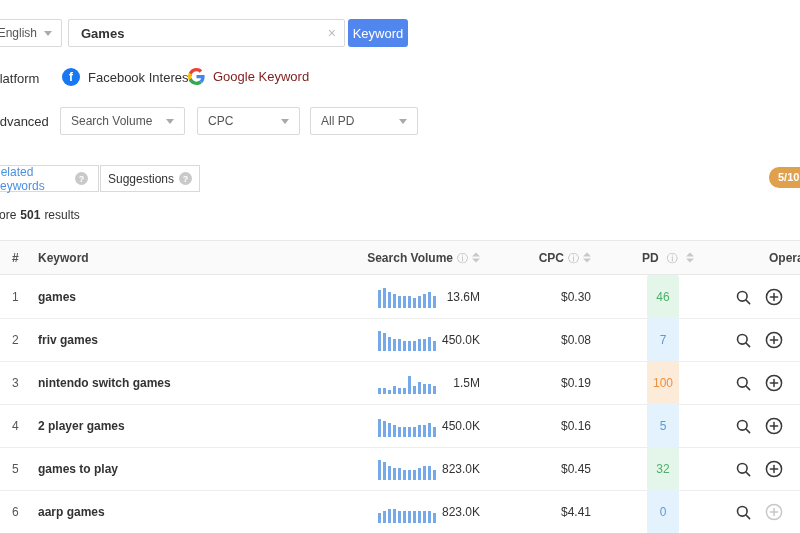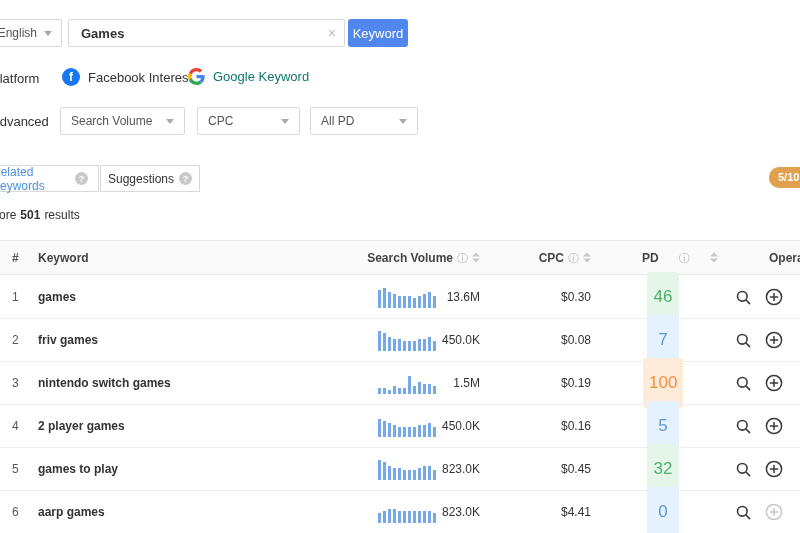--- a/index.html
+++ b/index.html
@@ -34,7 +34,7 @@
   .fb-icon { width:18px; height:18px; border-radius:50%; background:#1877f2; color:#fff;
     font-weight:700; font-size:12px; display:flex; align-items:center; justify-content:center; }
   .gg-icon { width:17px; height:17px; display:flex; align-items:center; }
-  .gg-label { color:#0f766e; }
+  .gg-label { color:#7f1d1d; }
 
   
   .advanced-label { left:51px; top:114px; }

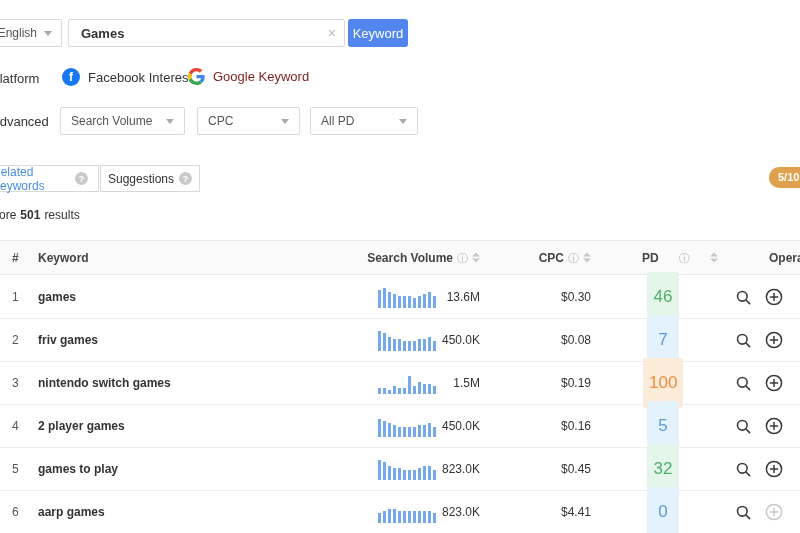--- a/index.html
+++ b/index.html
@@ -73,7 +73,7 @@
   .cell.kw { font-weight:700; cursor:pointer; }
   .h.vol { right:340px; display:flex; align-items:center; gap:4px; cursor:pointer; }
   .h.cpc { right:229px; display:flex; align-items:center; gap:4px; cursor:pointer; }
-  .h.pd  { left:702px; display:flex; align-items:center; gap:20px; cursor:pointer; }
+  .h.pd  { left:702px; display:flex; align-items:center; gap:8px; cursor:pointer; }
   .h.ops { left:788px;margin-left:41px; }
   .info { color:#b5b5b5; font-size:11px; font-weight:400; }
   .sort { display:inline-flex; flex-direction:column; gap:2px; }

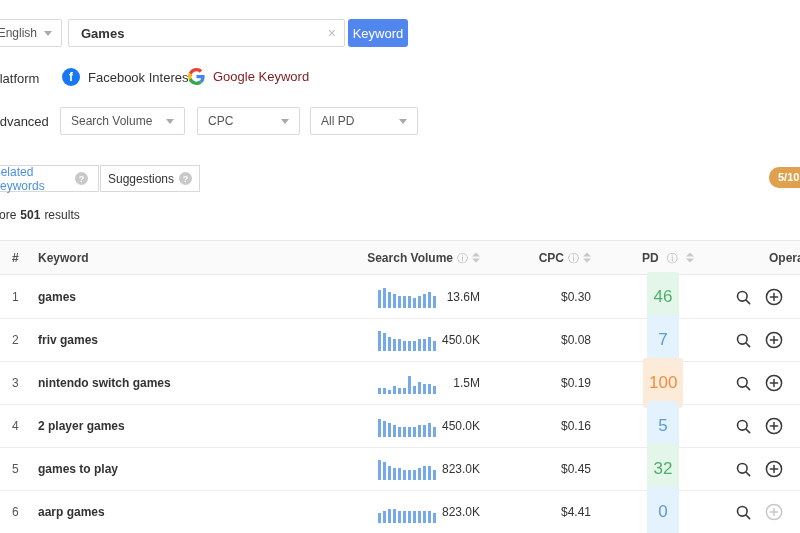--- a/index.html
+++ b/index.html
@@ -86,7 +86,7 @@
   .cell.vol { right:340px; }
   .cell.cpc { right:229px; }
   .cell.pdc { left:703px; width:40px; display:flex; justify-content:center; }
-  .pd-badge { min-width:32px; padding:15px 6px; border-radius:3px; text-align:center; font-size:17px; }
+  .pd-badge { min-width:32px; padding:15px 6px; border-radius:3px; text-align:center; font-size:12px; }
   .pd-green  { background:#e4f6e9; color:#4db06a; }
   .pd-blue   { background:#e4f2fd; color:#5b9bd5; }
   .pd-orange { background:#fdebd9; color:#ee8f40; }

